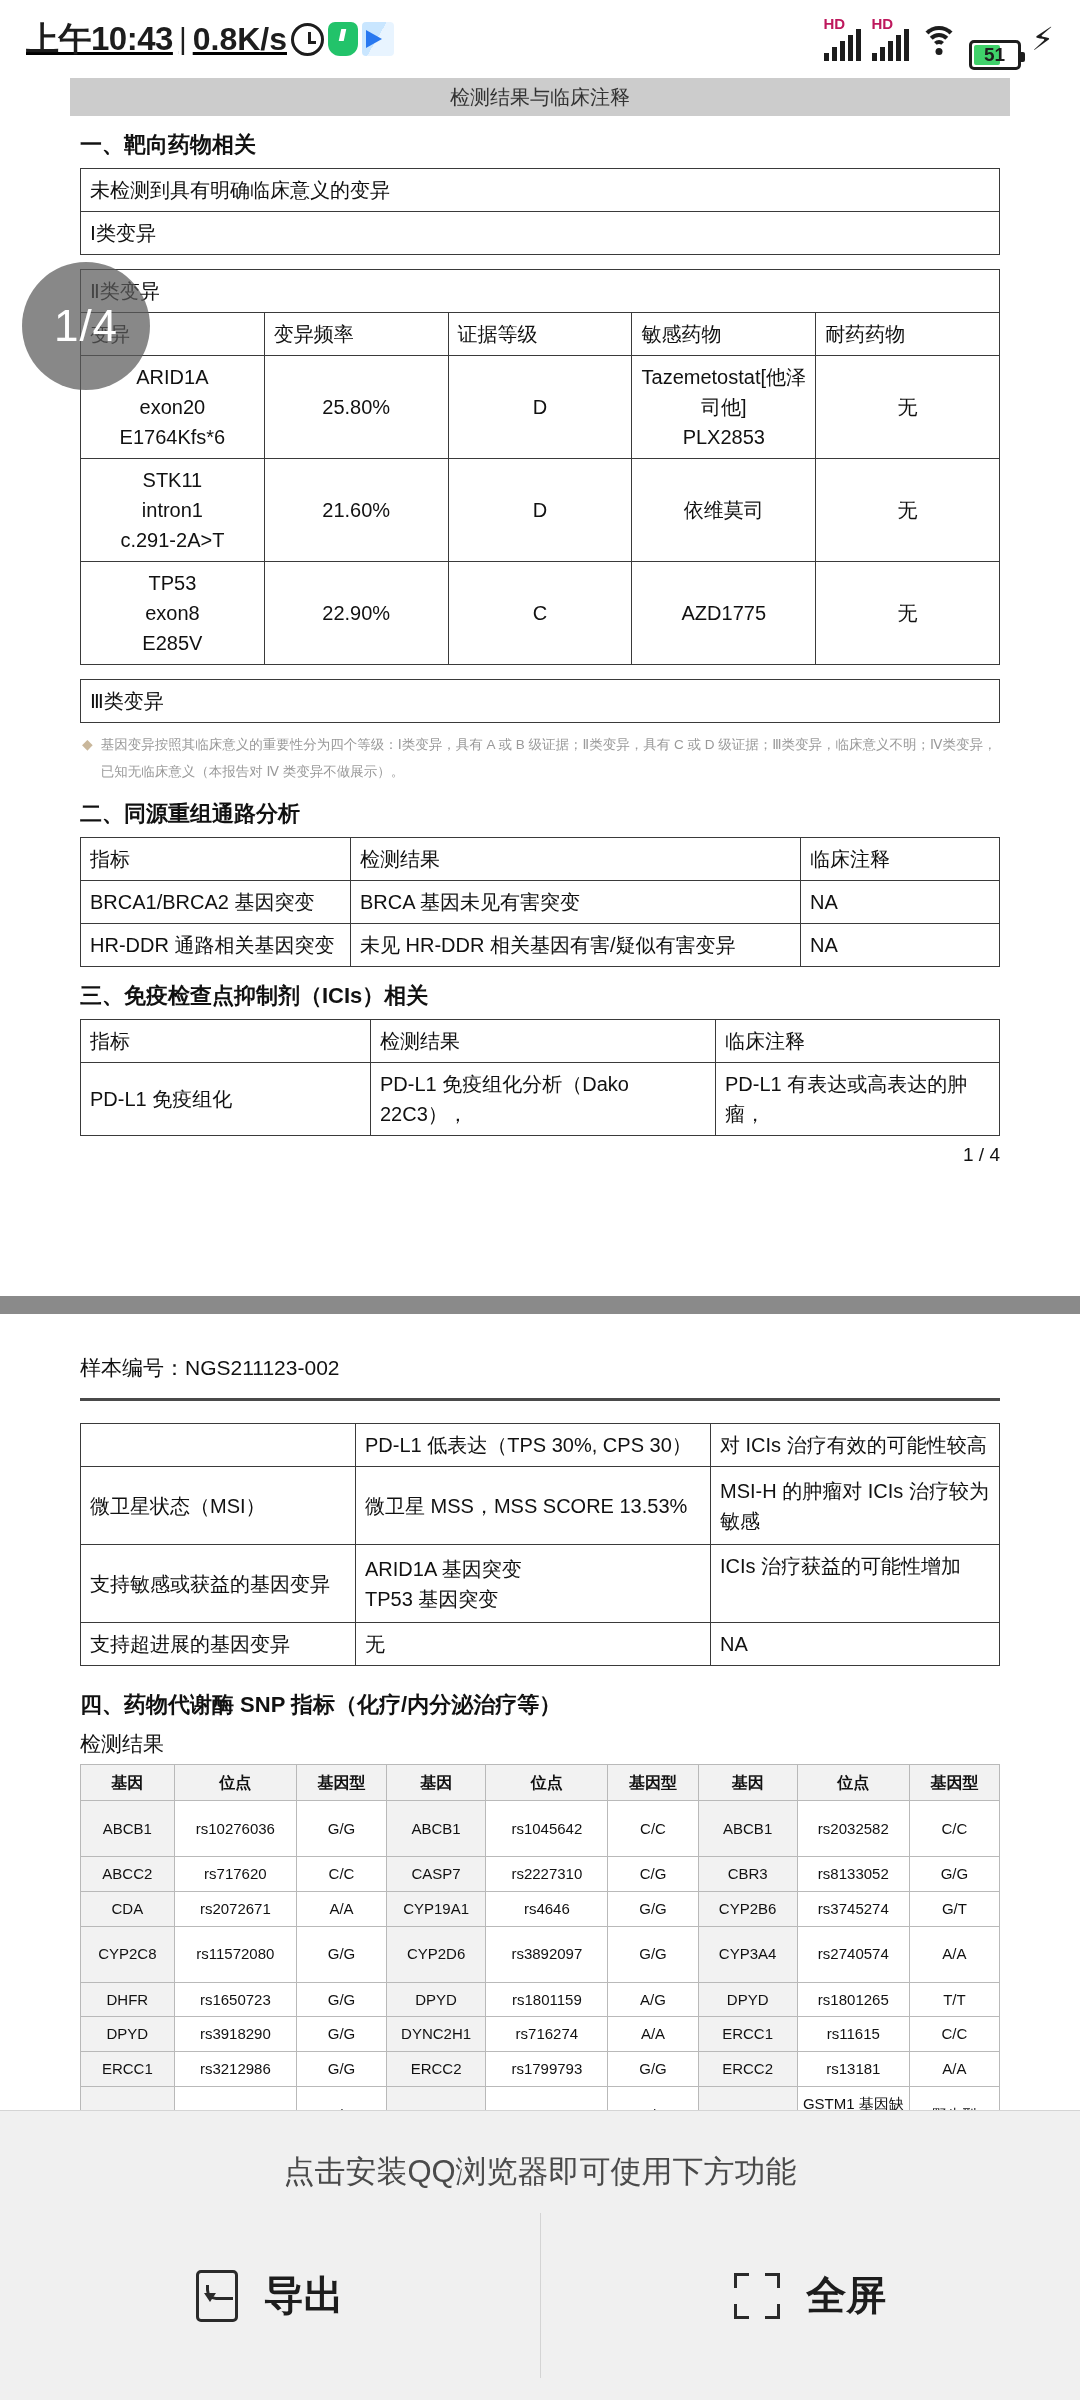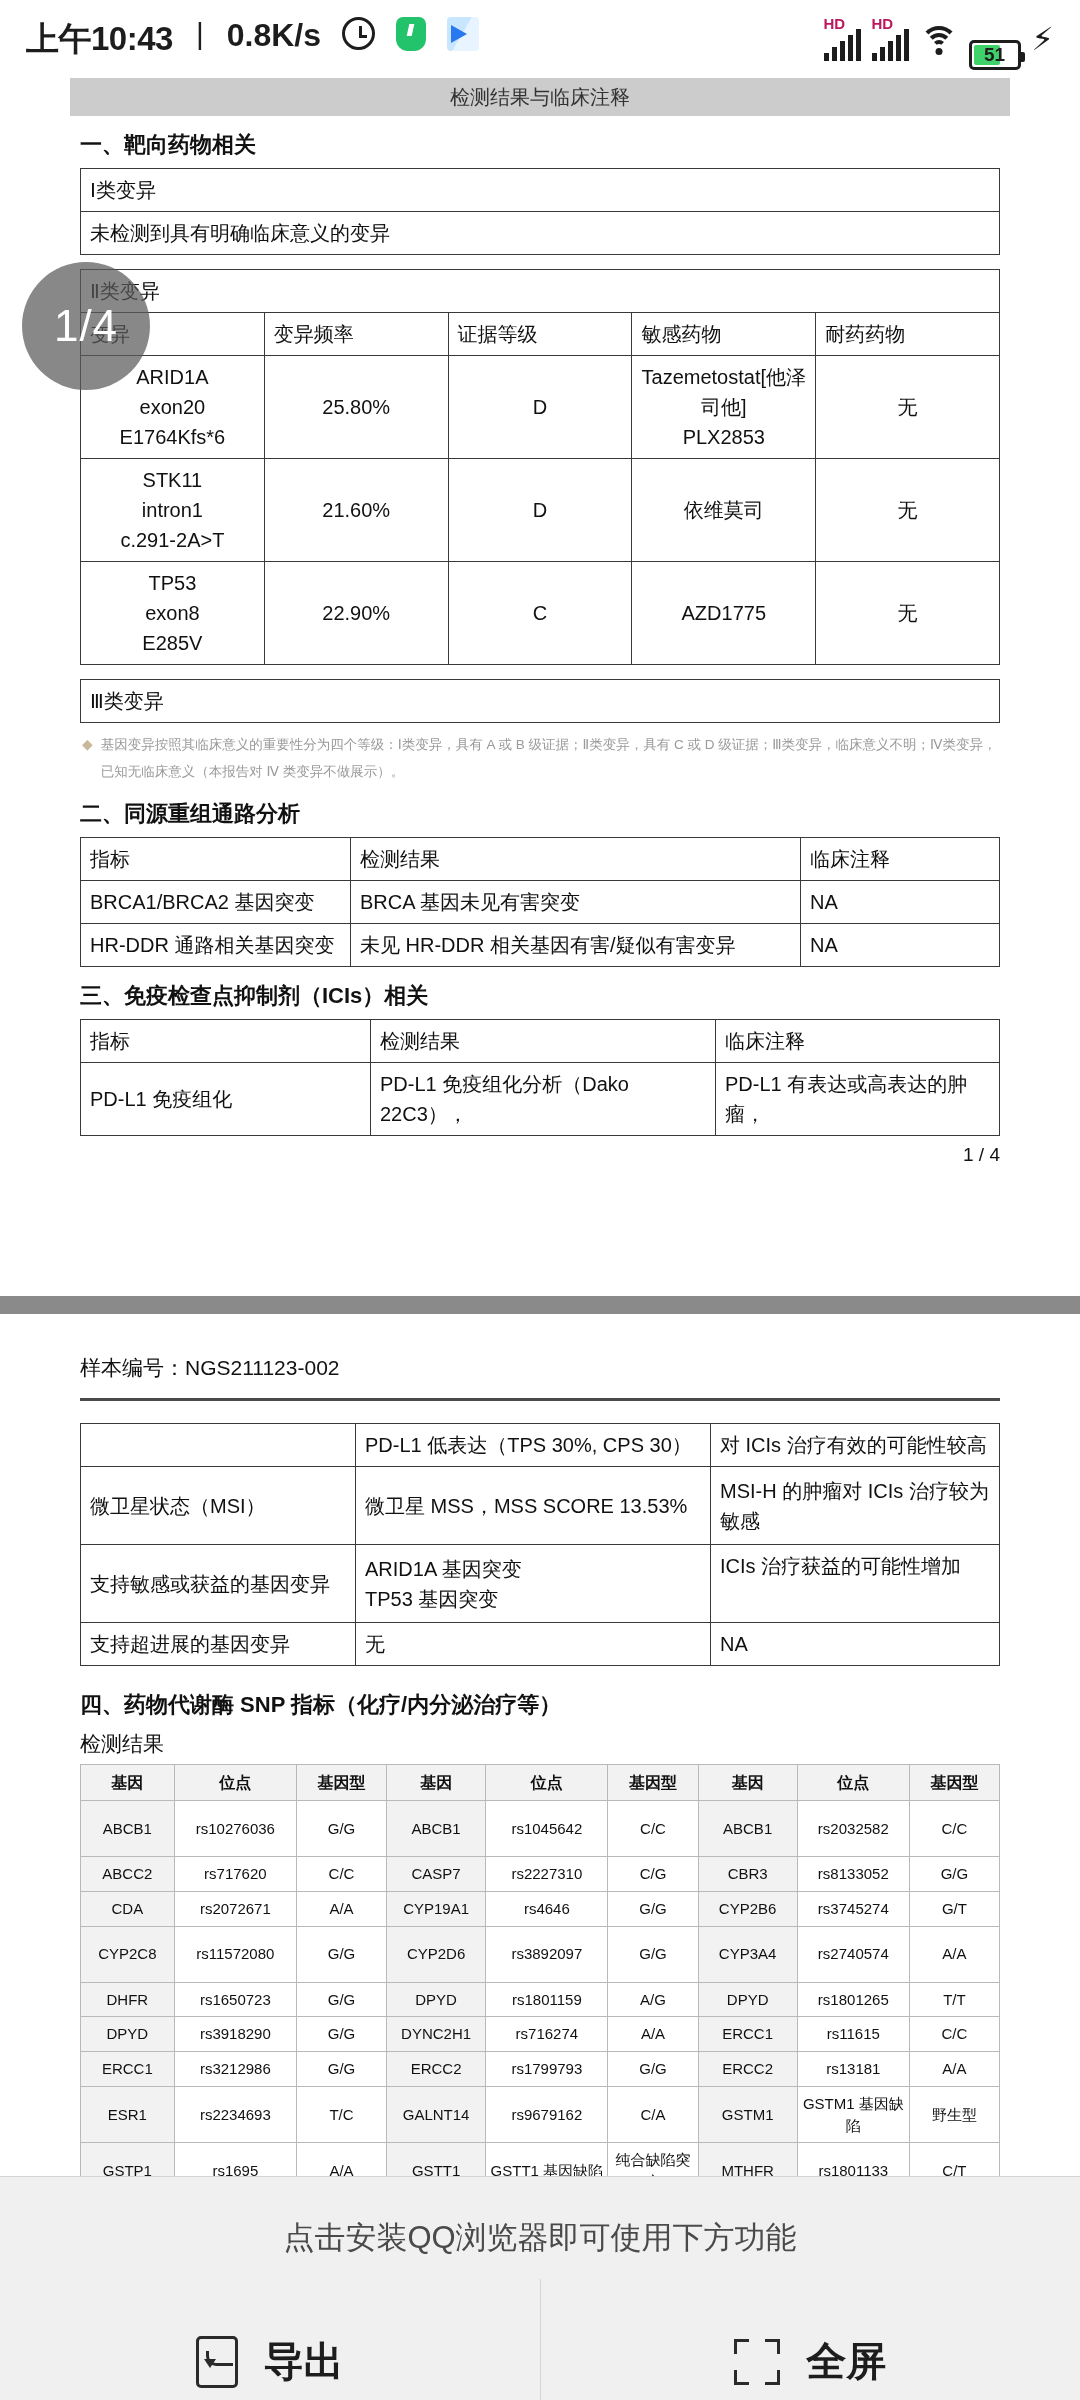--- a/index.html
+++ b/index.html
@@ -17,7 +17,7 @@
     display: flex; align-items: center; justify-content: space-between;
     padding: 0 26px; background: #ffffff;
   }
-  .sb-left { display: flex; align-items: flex-start; gap: 21px; }
+  .sb-left { display: flex; align-items: center; gap: 4px; text-decoration: underline; }
   .sb-time { font-size: 33px; font-weight: 700; color: #1d1d1d; letter-spacing: -0.5px; }
   .sb-sep { font-size: 30px; color: #1d1d1d; font-weight: 400; margin: 0 2px; }
   .sb-speed { font-size: 32px; font-weight: 700; color: #1d1d1d; }

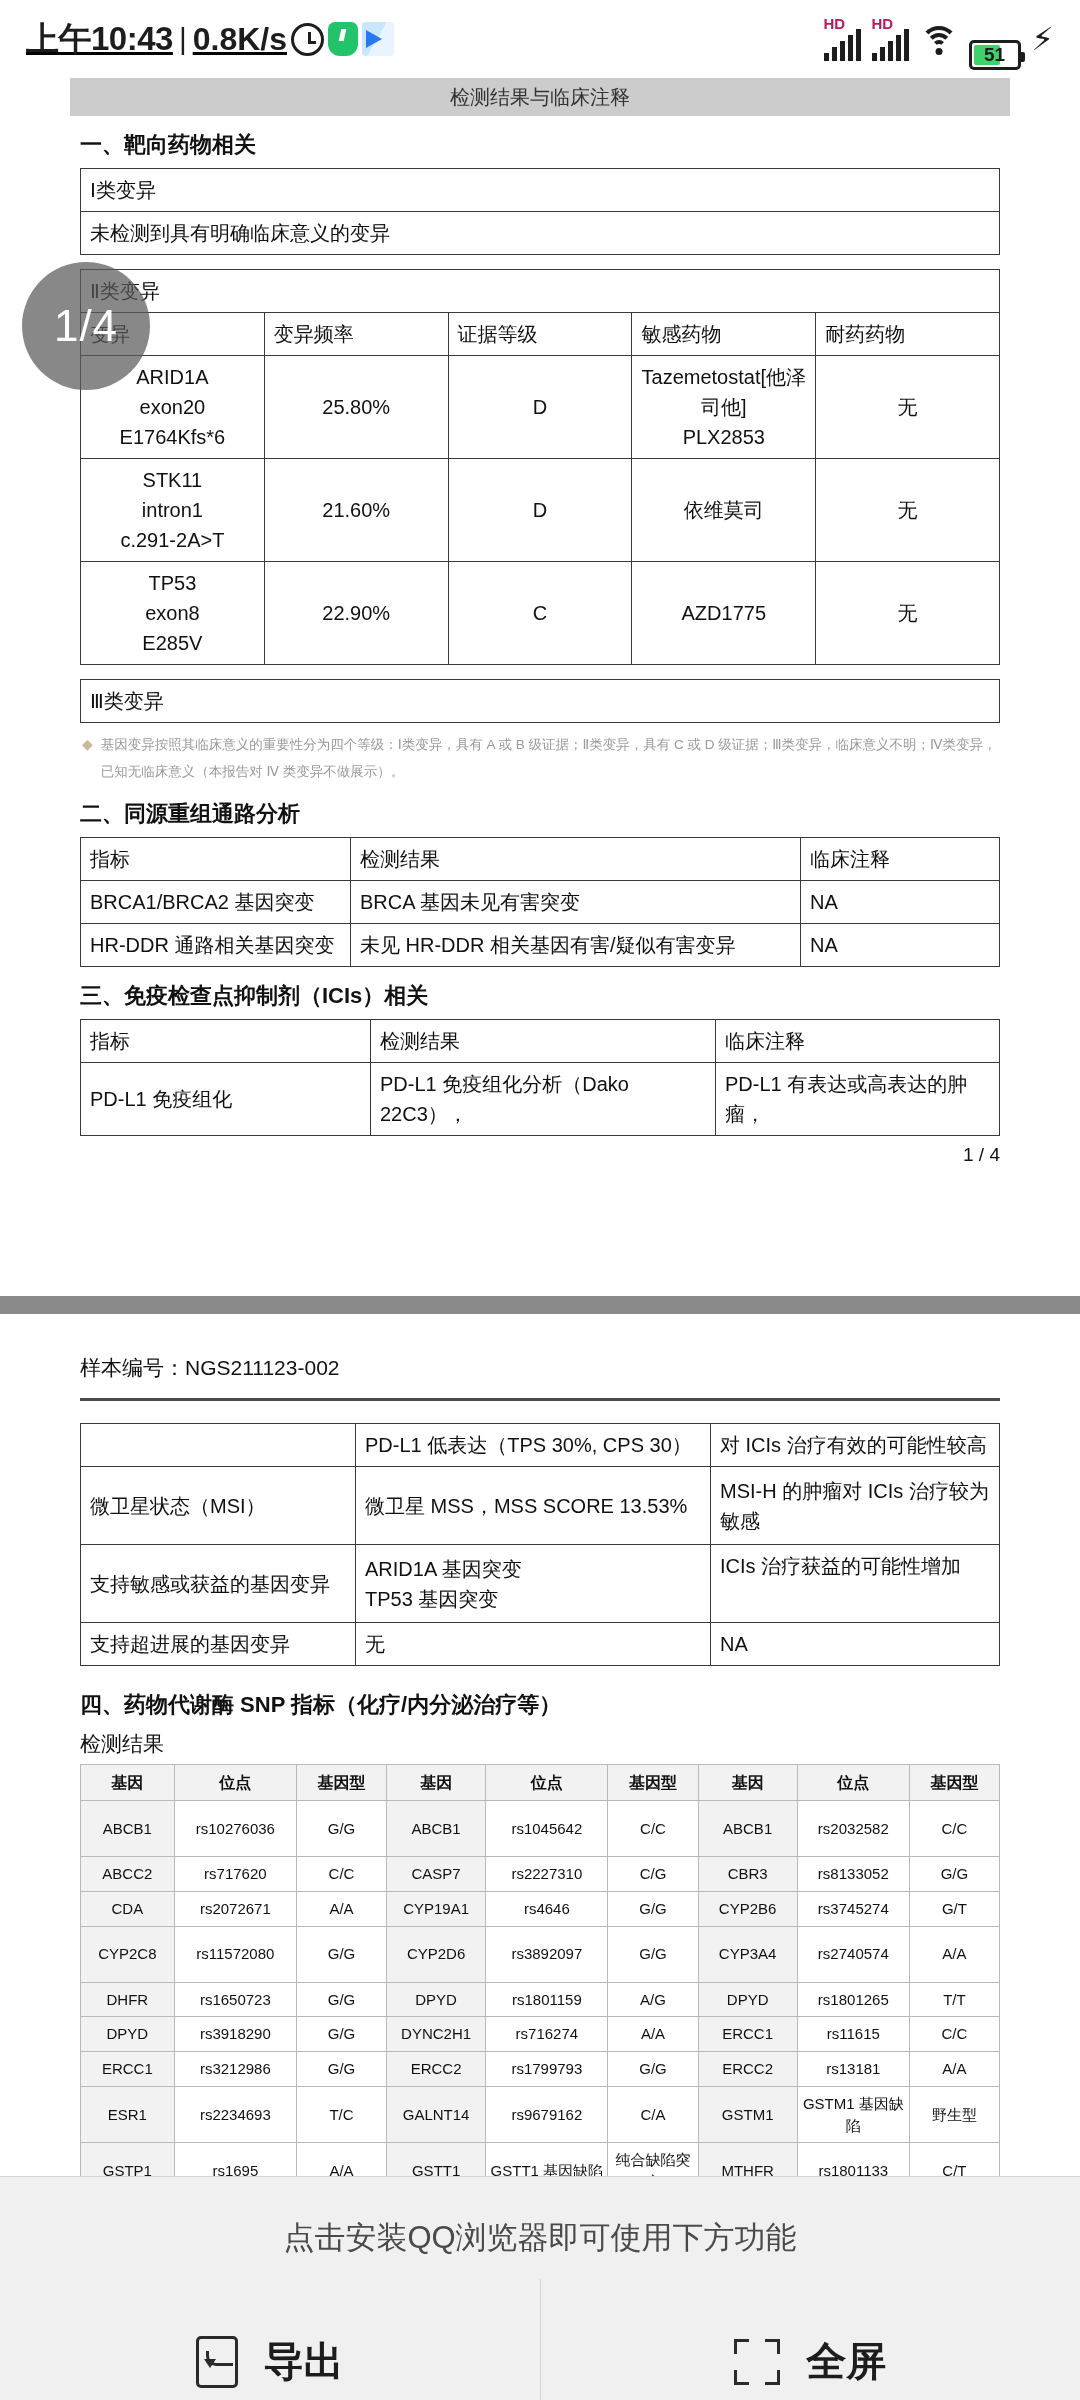--- a/index.html
+++ b/index.html
@@ -196,10 +196,10 @@
     <table class="rep cls-table">
       <tbody>
           <tr>
+        <td>未检测到具有明确临床意义的变异</td>
+      </tr>
+      <tr>
         <td>Ⅰ类变异</td>
-      </tr>
-      <tr>
-        <td>未检测到具有明确临床意义的变异</td>
       </tr>
     </tbody>
       </table>

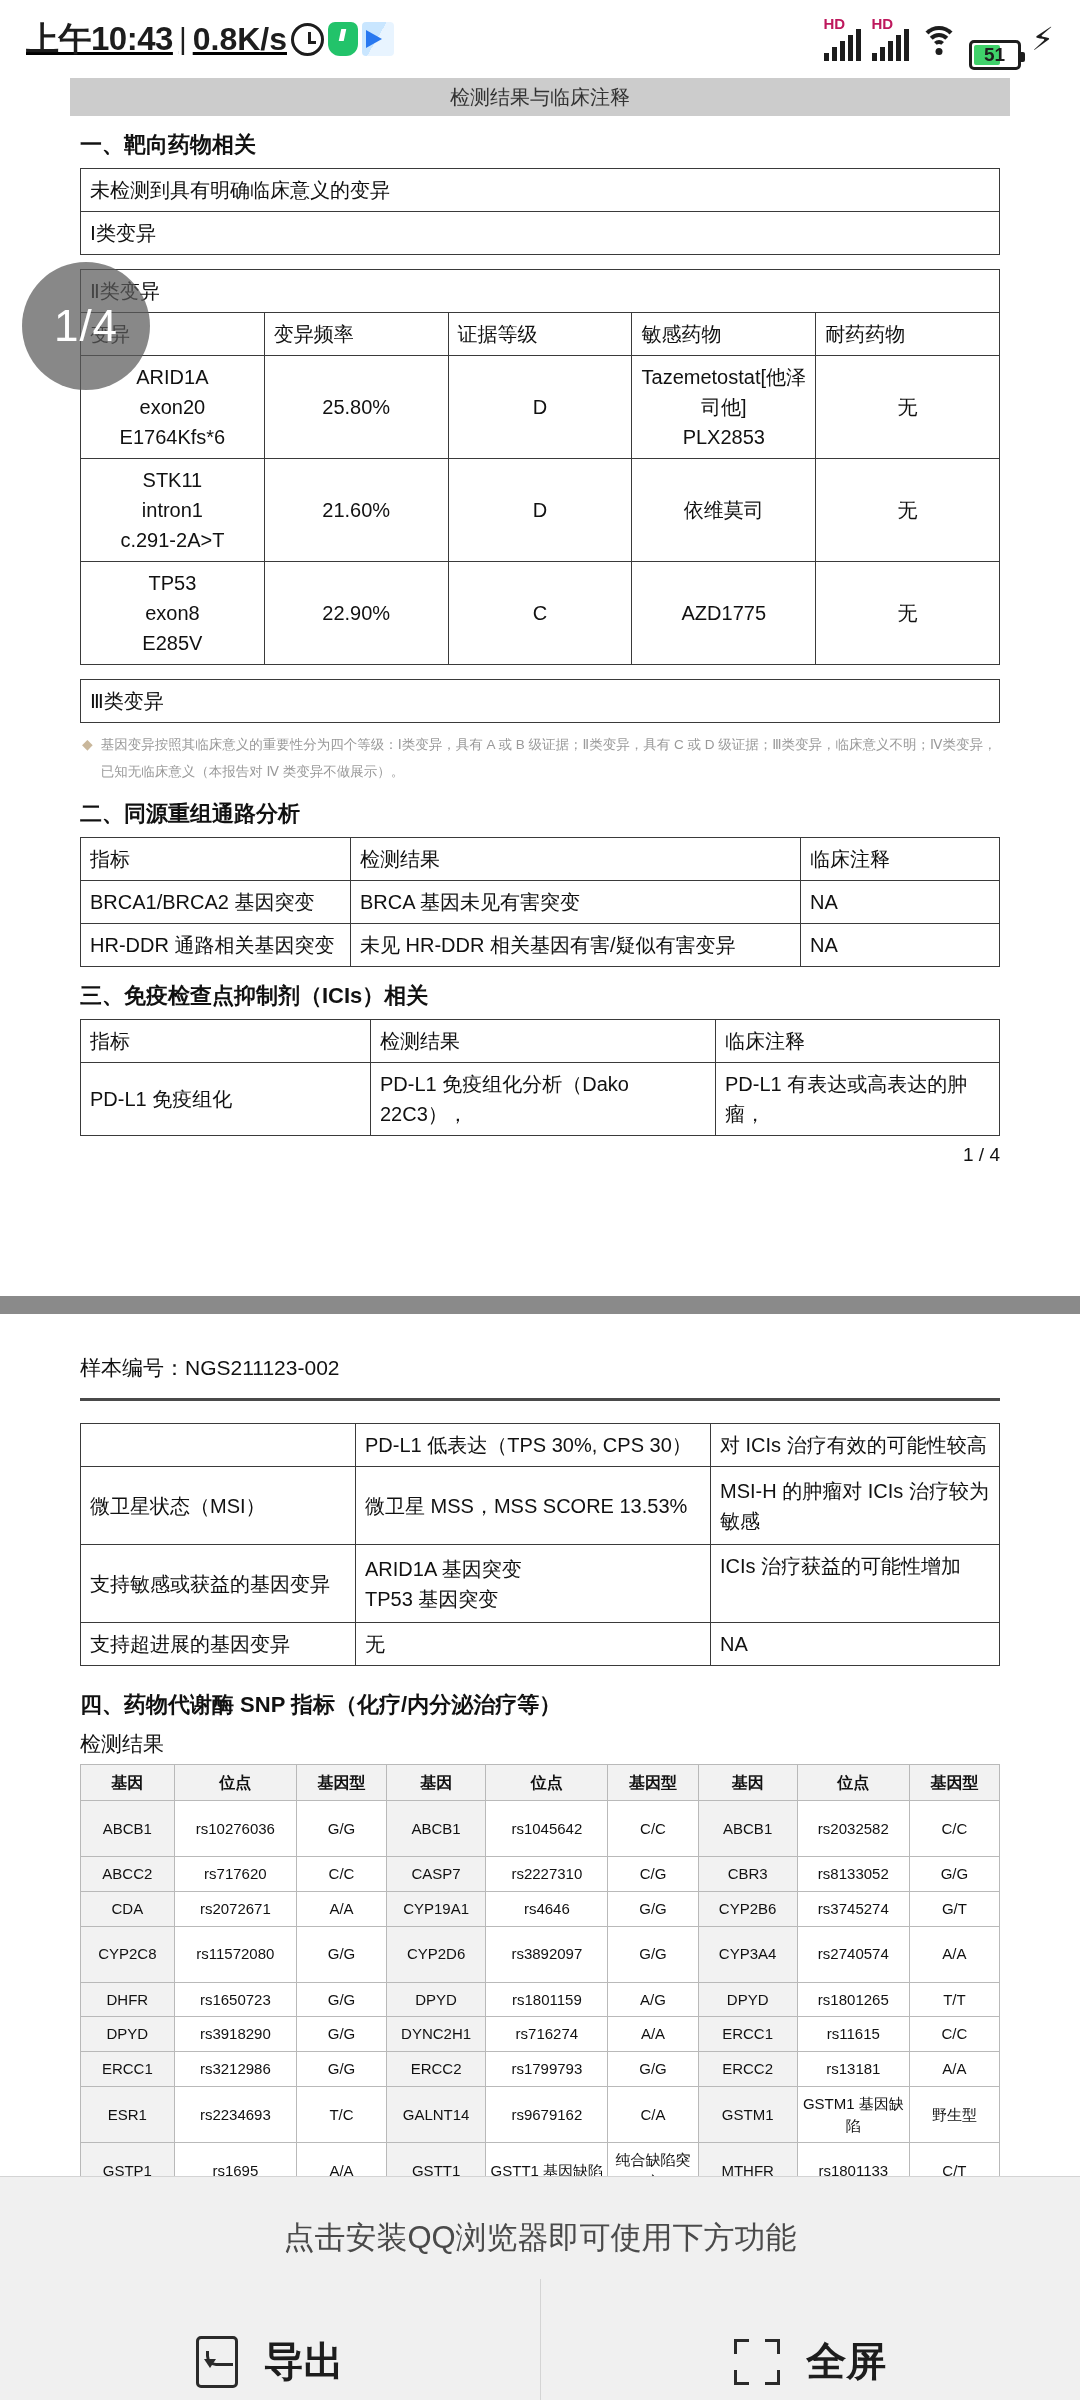--- a/index.html
+++ b/index.html
@@ -108,7 +108,7 @@
 
   
   .overlay {
-    position:absolute; left:0; bottom:0; width:1080px; height:224px;
+    position:absolute; left:0; bottom:0; width:1080px; height:290px;
     background:#f0f0f0; border-top:1px solid #d4d4d4;
   }
   .ov-title { text-align:center; font-size:31px; color:#4a4a4a; padding:40px 0 0 0; }

